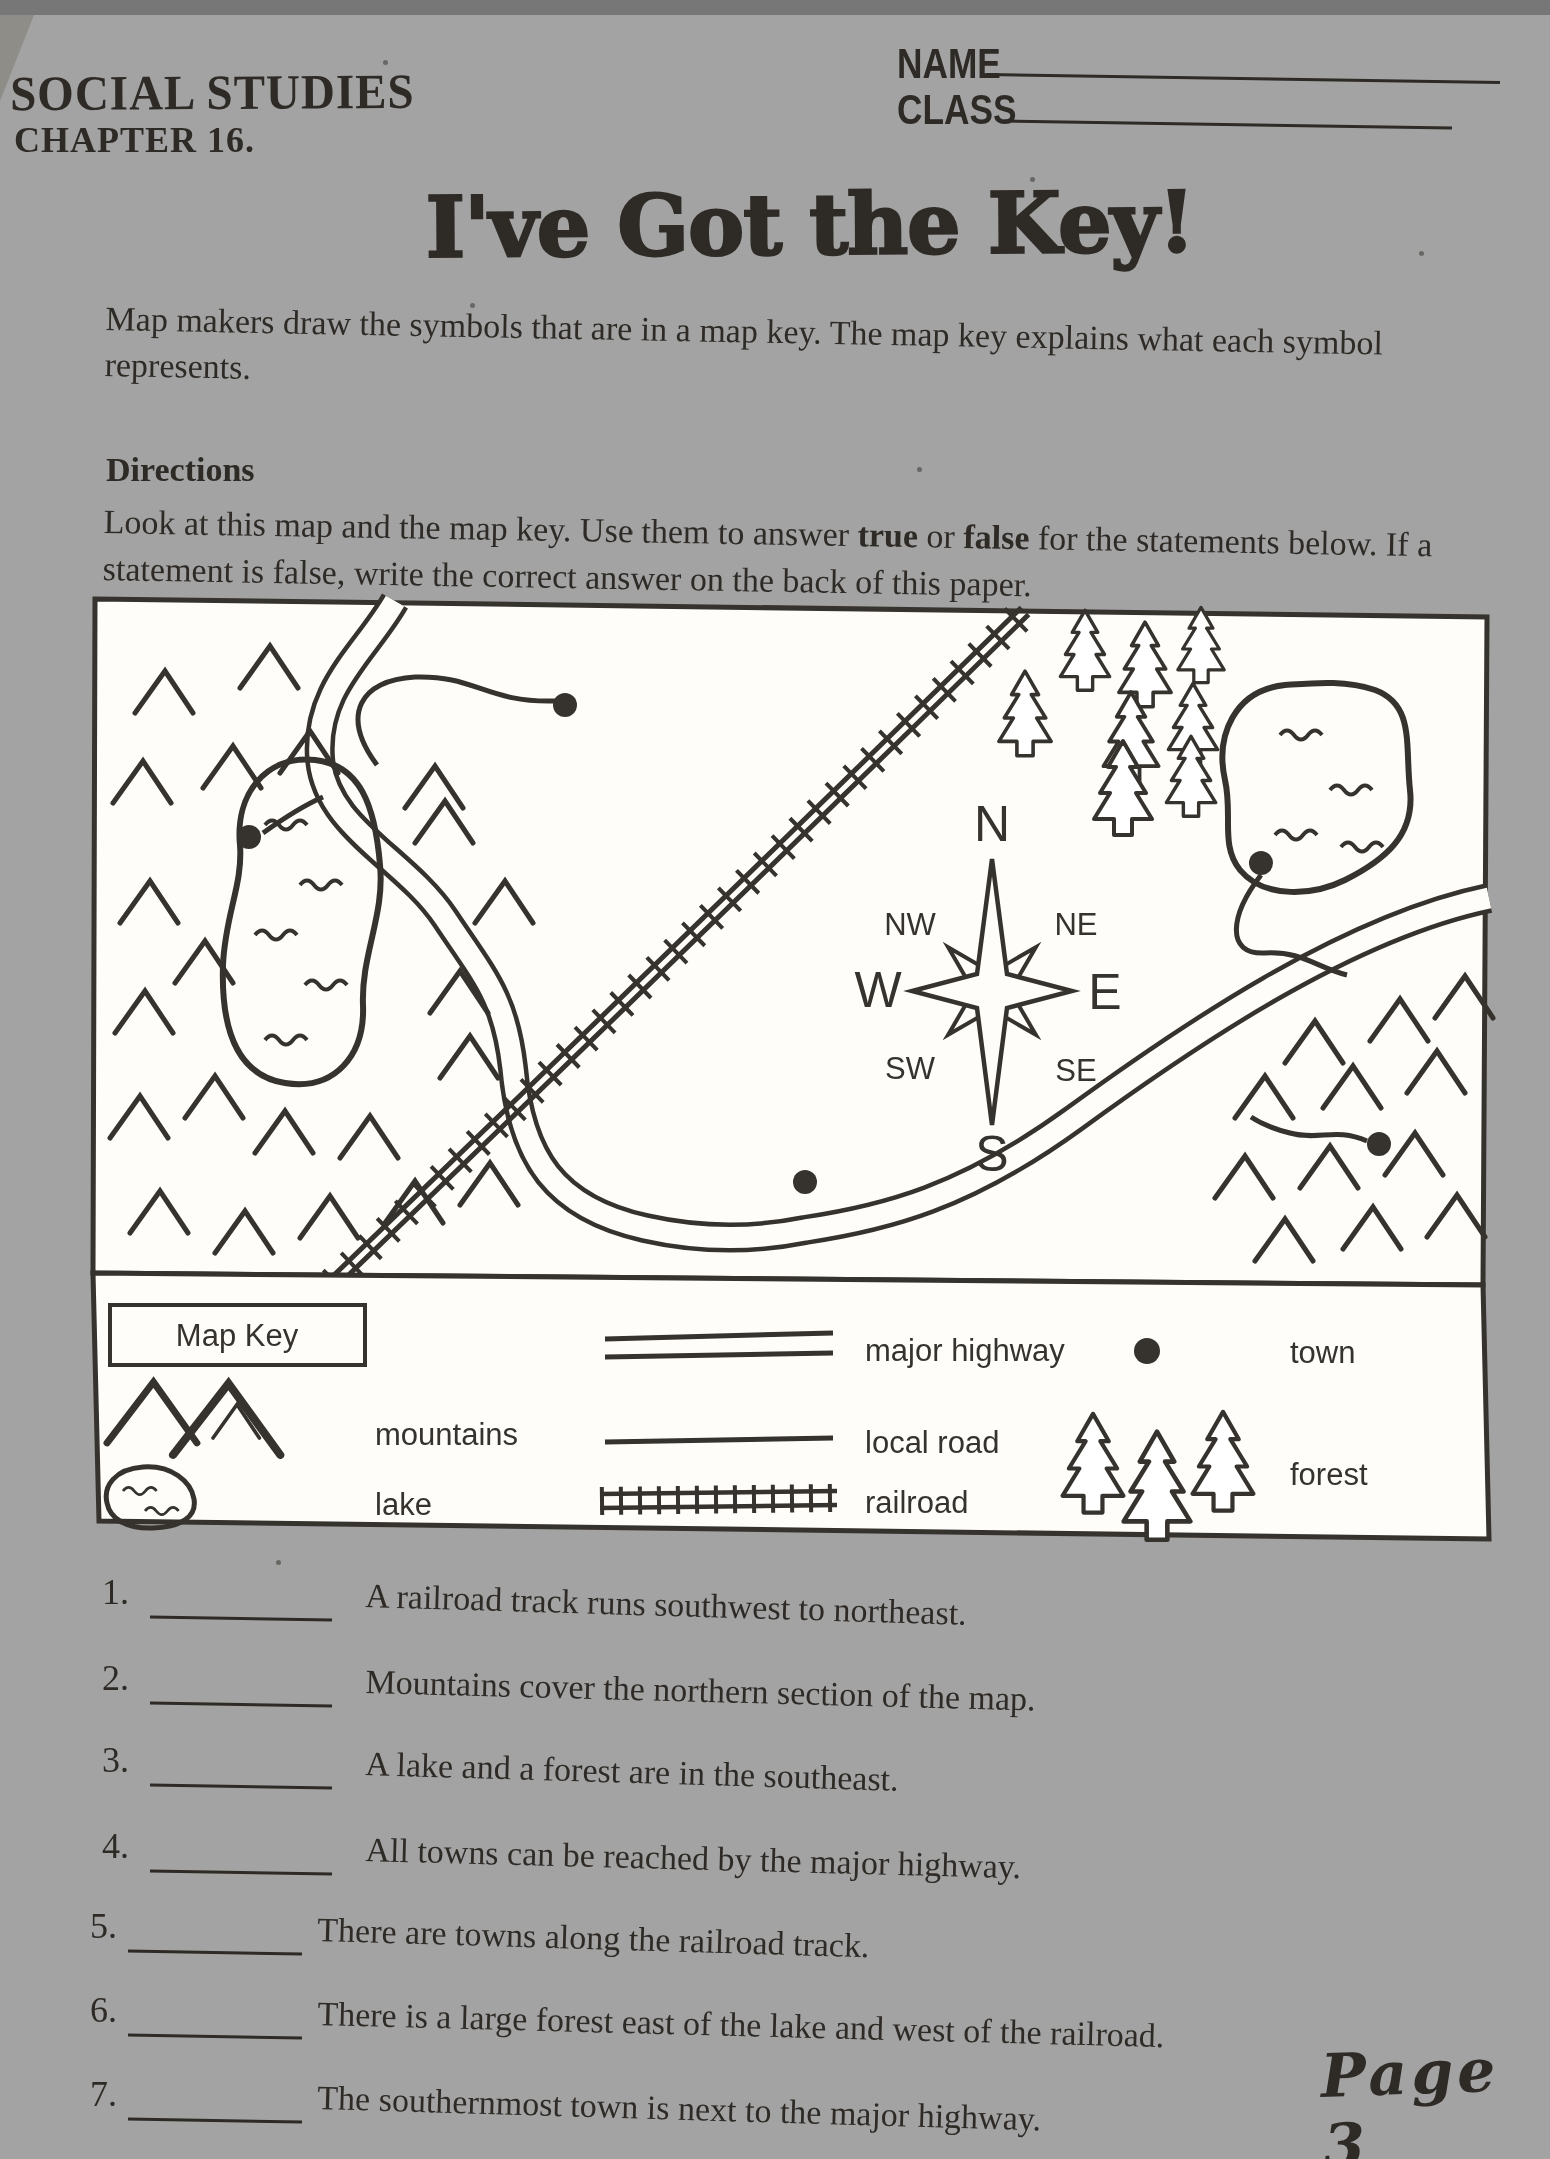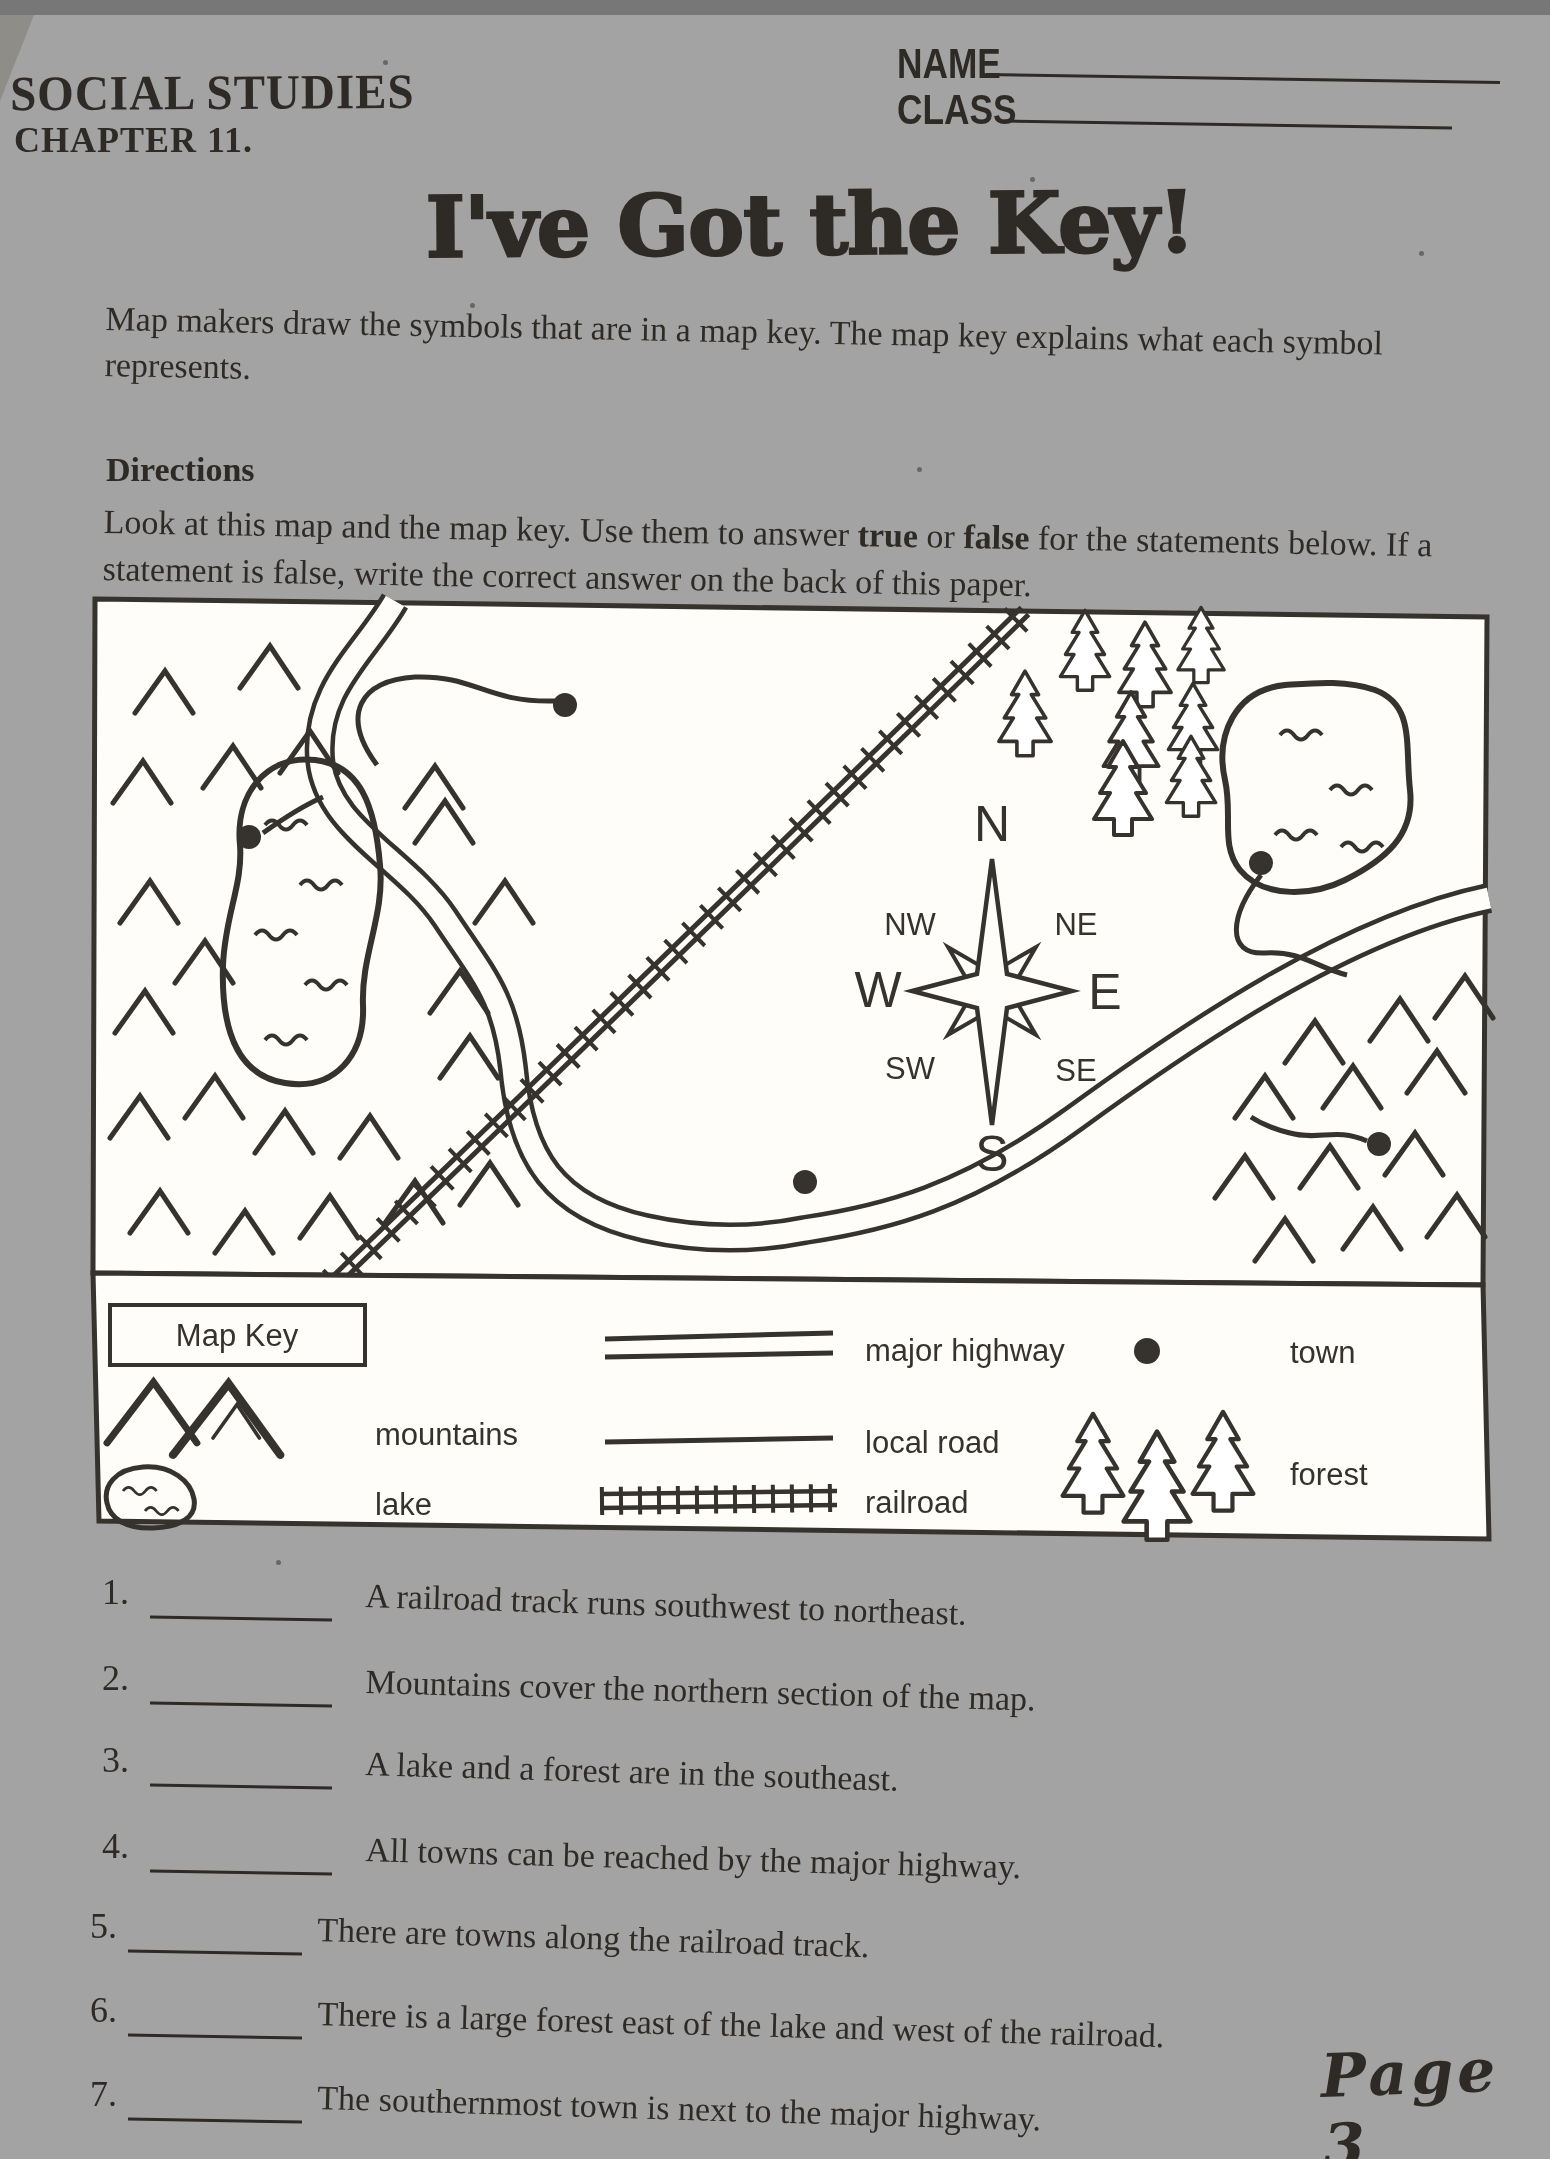--- a/index.html
+++ b/index.html
@@ -65,7 +65,7 @@
   <div class="abs speck" style="left:1419px;top:236px"></div>
 
   <div class="abs course">SOCIAL STUDIES</div>
-  <div class="abs chapter">CHAPTER 11.</div>
+  <div class="abs chapter">CHAPTER 16.</div>
   <div class="abs namelbl">NAME</div>
   <div class="abs fill-line name-line"></div>
   <div class="abs classlbl">CLASS</div>

